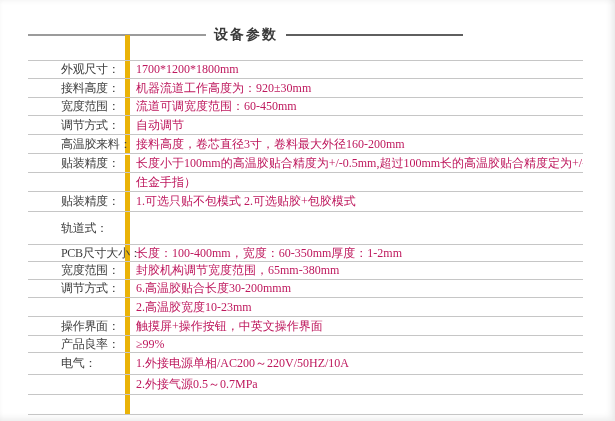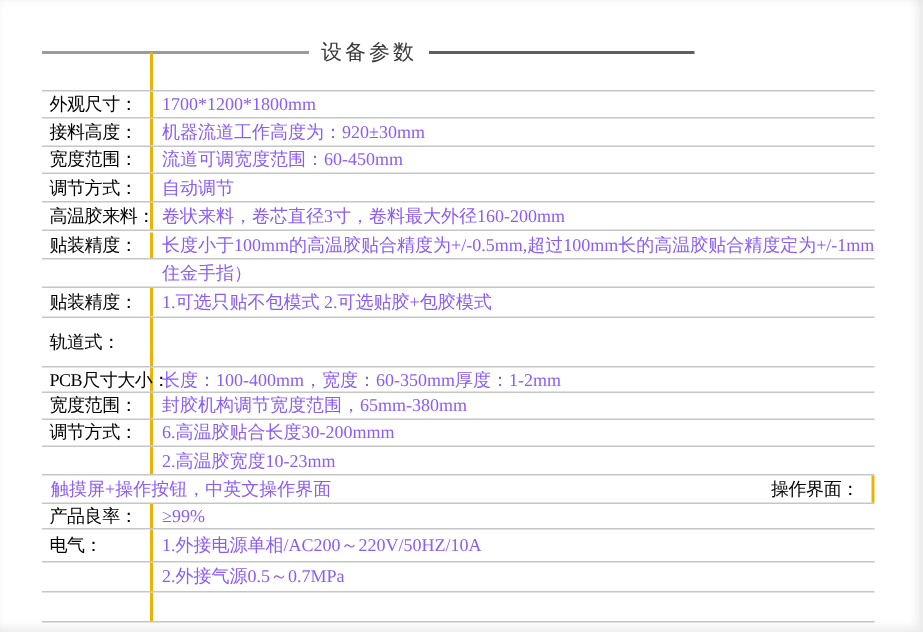--- a/index.html
+++ b/index.html
@@ -31,6 +31,7 @@
     letter-spacing:2px;
     color:#3a3a3a;
     white-space:nowrap;
+    font-weight:bold;
   }
   
   .ptable {

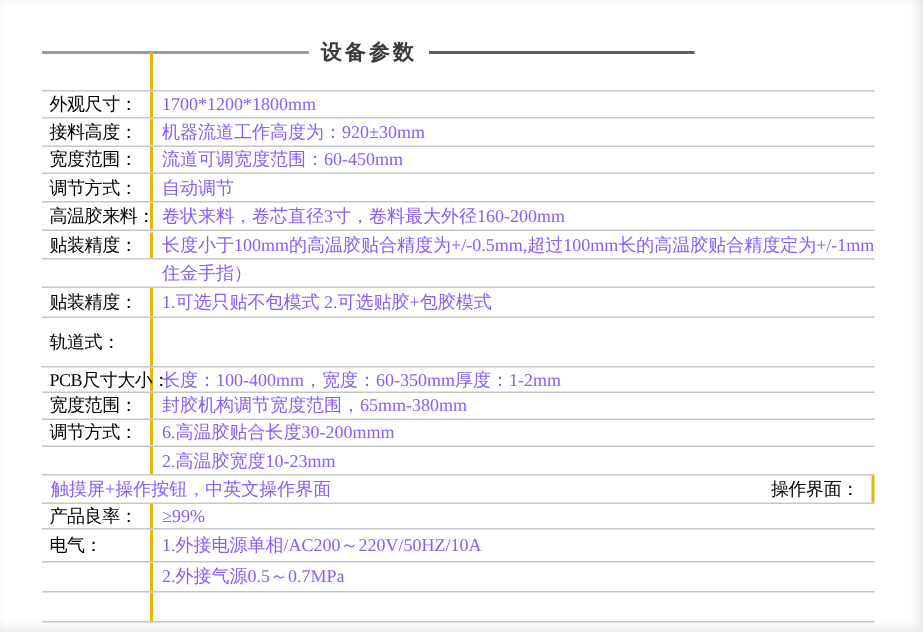--- a/index.html
+++ b/index.html
@@ -46,13 +46,14 @@
   .cell { box-sizing:border-box; display:flex; align-items:center; }
   .cell.label {
     width:74px;
-    border-right:2px solid #eab308;
+    border-right:5px solid #eab308;
     padding-left:5px;
     font-size:12px;
     letter-spacing:-0.3px;
     white-space:nowrap;
     overflow:visible;
-    color:#000000;
+    color:#404040;
+    margin-left:28px;
   }
   .cell.value {
     flex:1;

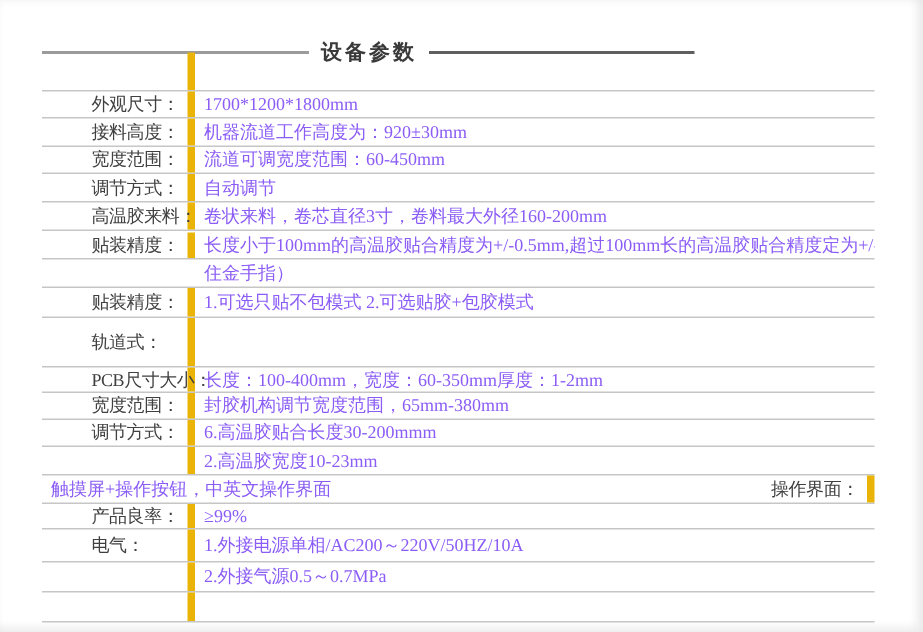--- a/index.html
+++ b/index.html
@@ -61,7 +61,7 @@
     font-size:12px;
     white-space:nowrap;
     overflow:hidden;
-    color:#8b5cf6;
+    color:#be185d;
     font-family:Liberation Serif, serif;
   }
 </style>

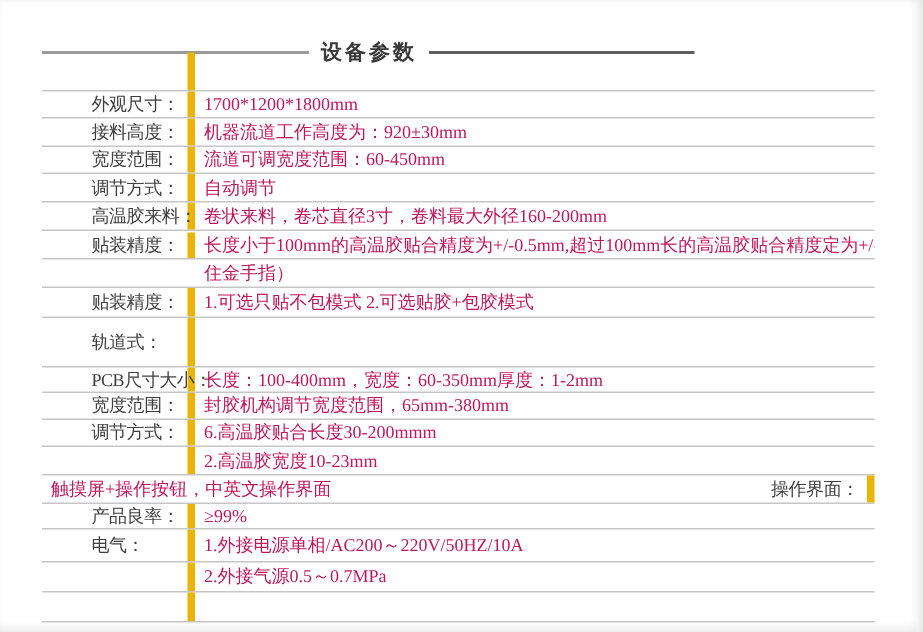--- a/index.html
+++ b/index.html
@@ -104,7 +104,7 @@
 
     <div class="prow" style="height: 19px;">
       <div class="cell label">高温胶来料：</div>
-      <div class="cell value">卷状来料，卷芯直径3寸，卷料最大外径160-200mm</div>
+      <div class="cell value">接料高度，卷芯直径3寸，卷料最大外径160-200mm</div>
     </div>
 
     <div class="prow" style="height: 19px; align-items: flex-end;">

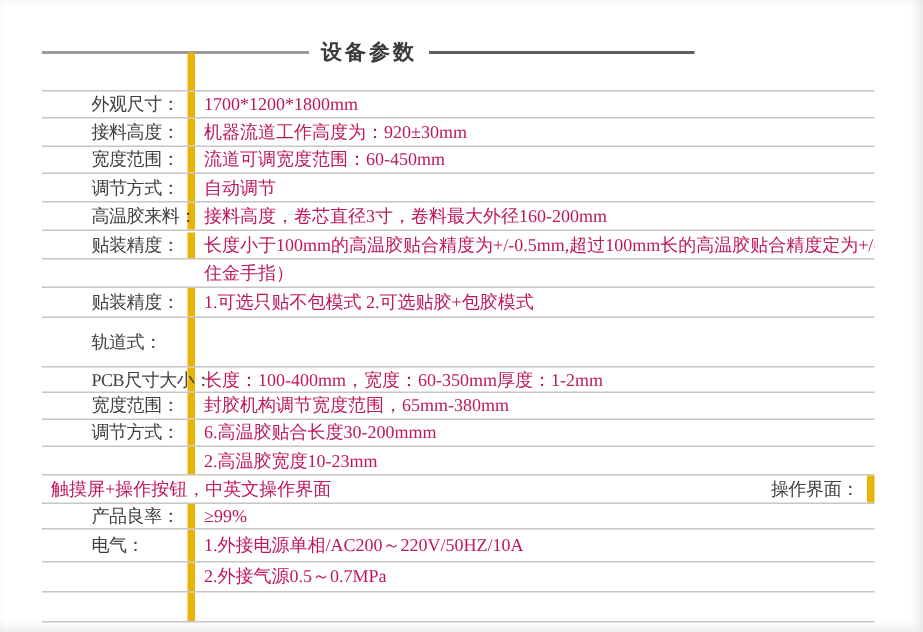--- a/index.html
+++ b/index.html
@@ -112,7 +112,7 @@
       <div class="cell value">长度小于100mm的高温胶贴合精度为+/-0.5mm,超过100mm长的高温胶贴合精度定为+/-1mm（必须包裹</div>
     </div>
 
-    <div class="prow" style="height: 19px; align-items: center;">
+    <div class="prow" style="height: 19px;">
       <div class="cell label"></div>
       <div class="cell value">住金手指）</div>
     </div>

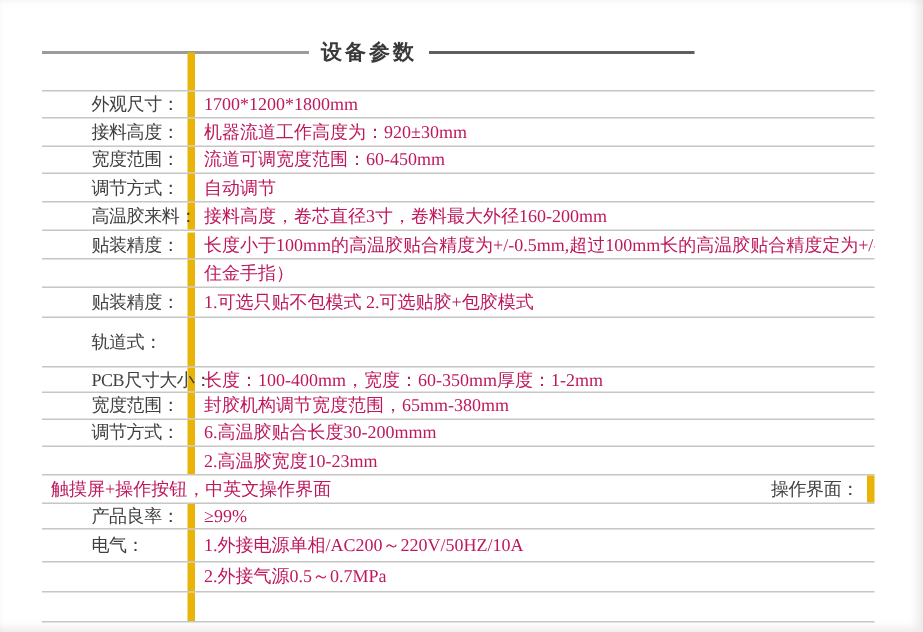--- a/index.html
+++ b/index.html
@@ -147,8 +147,8 @@
     </div>
 
     <div class="prow" style="height: 19px;">
+      <div class="cell label">操作界面：</div>
       <div class="cell value">触摸屏+操作按钮，中英文操作界面</div>
-      <div class="cell label">操作界面：</div>
     </div>
 
     <div class="prow" style="height: 17px;">

